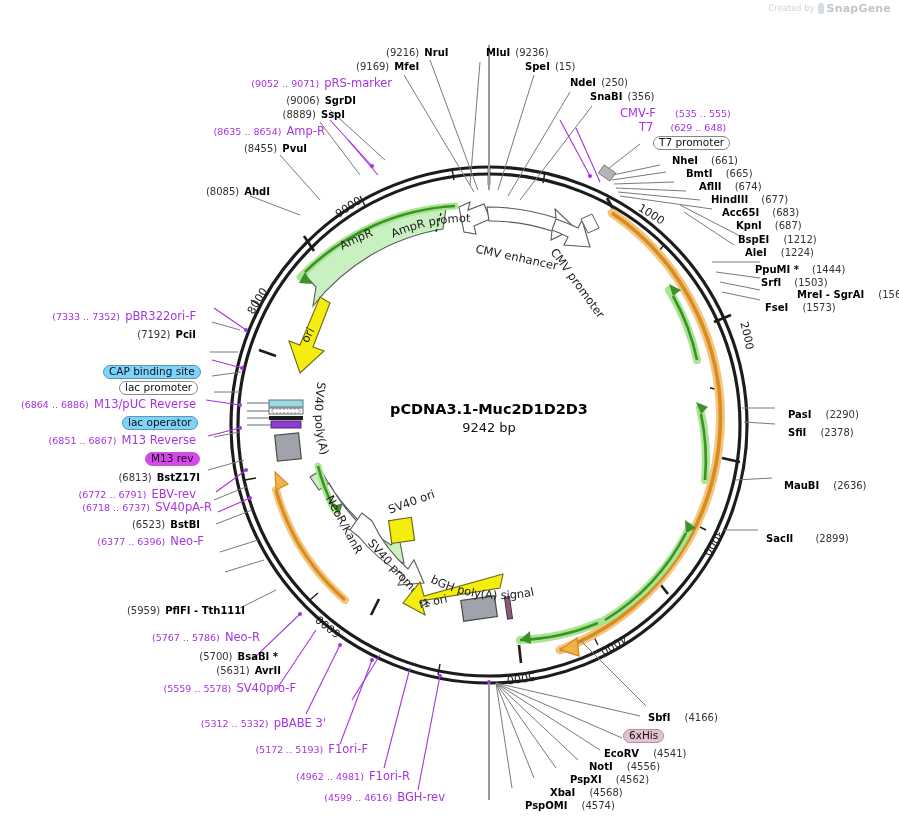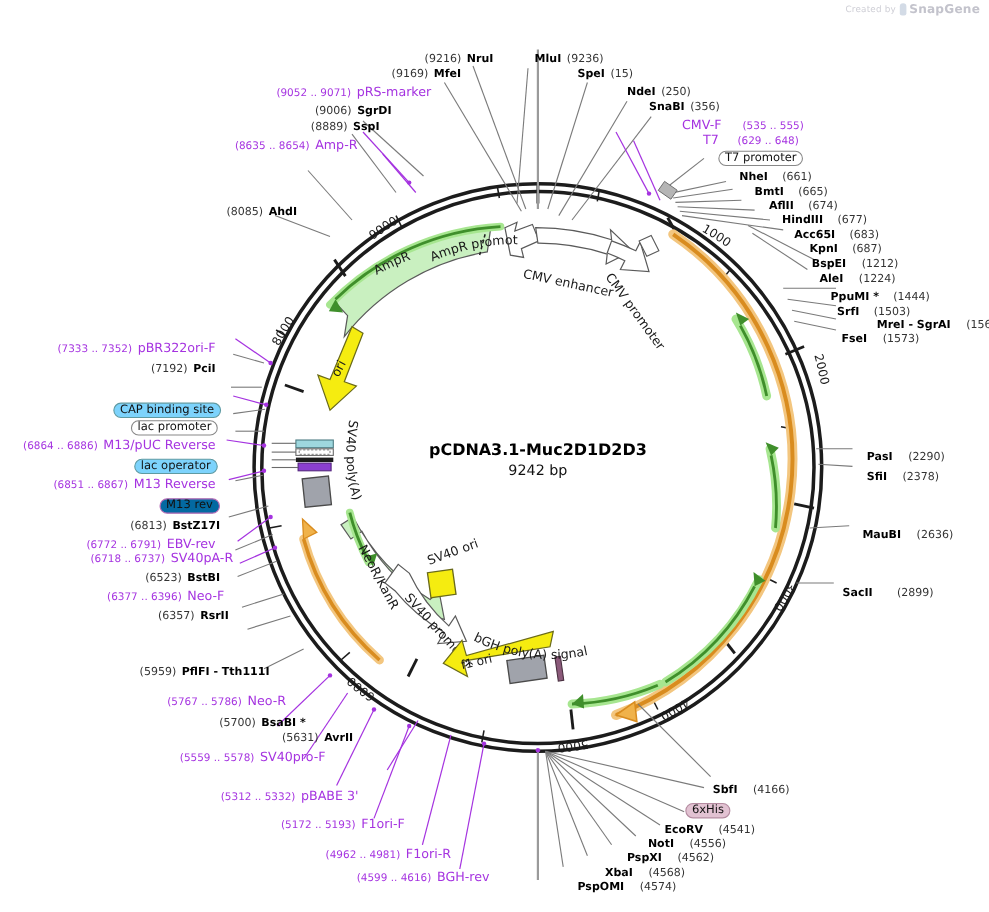--- a/index.html
+++ b/index.html
@@ -402,6 +402,10 @@
     <span class="primpos">(8635 .. 8654)</span>
     <span class="prim">Amp-R</span>
   </div>
+  <div class="lbl ra" style="left:0px;top:139px;width:307px;">
+    <span class="pos">(8455)</span>
+    <span class="enz">PvuI</span>
+  </div>
   <div class="lbl ra" style="left:0px;top:182px;width:270px;">
     <span class="pos">(8085)</span>
     <span class="enz">AhdI</span>

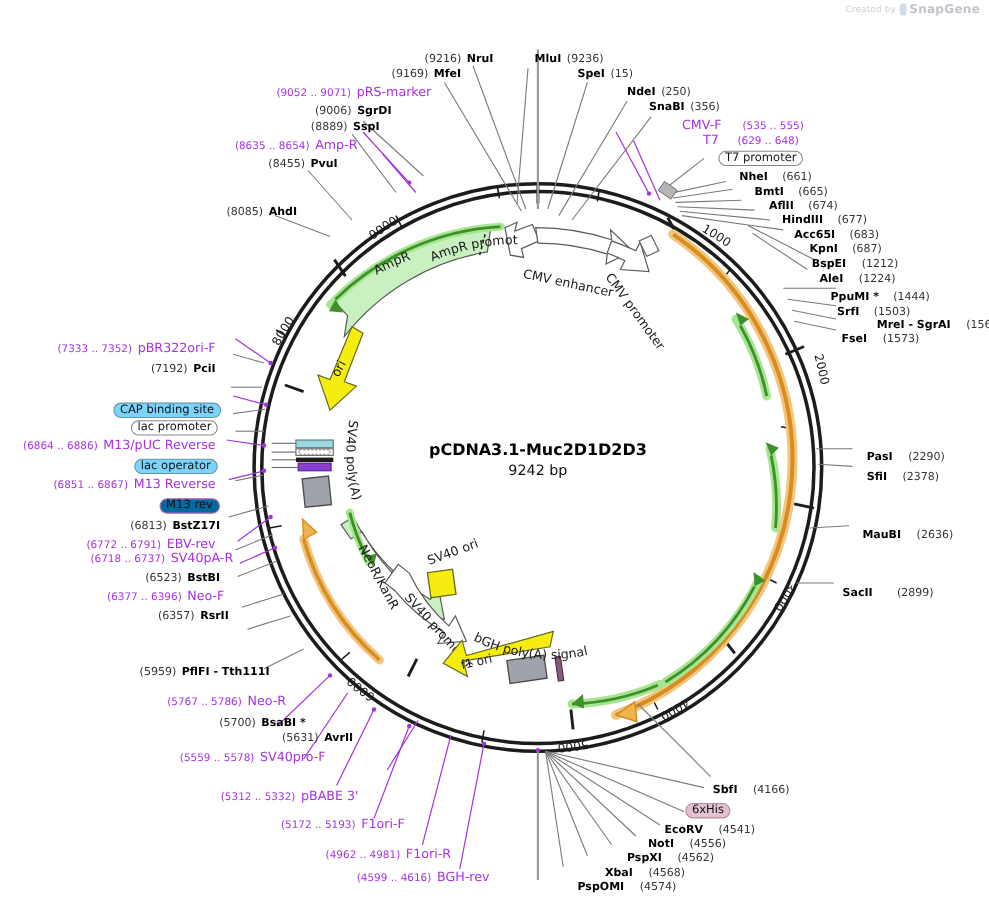--- a/index.html
+++ b/index.html
@@ -40,7 +40,7 @@
     display:inline-block;
   }
   .feat-teal{background:#7dd3fc;border-color:#5f9aa2;}
-  .feat-pink{background:#0369a1;border-color:#b56ab5;}
+  .feat-pink{background:#d946ef;border-color:#b56ab5;}
   .feat-mauve{background:#e2c2d2;border-color:#b48ba0;}
 
   

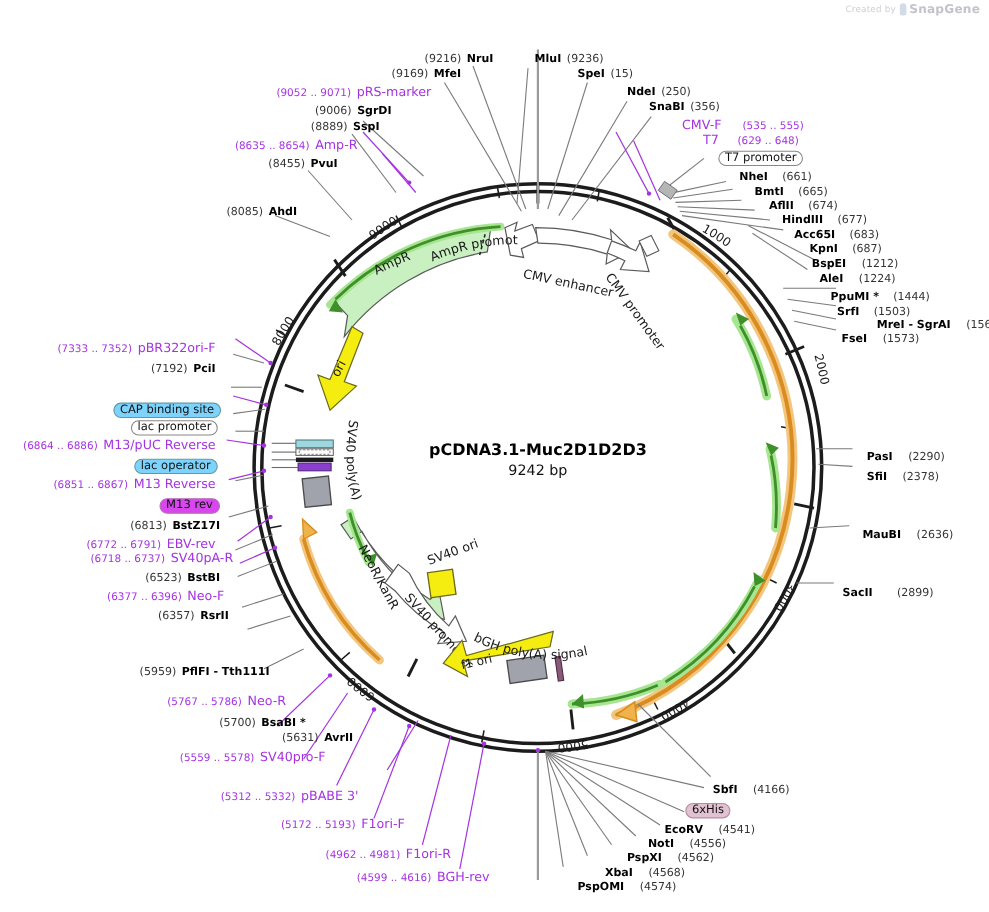--- a/index.html
+++ b/index.html
@@ -541,10 +541,6 @@
     <span class="primpos">(6377 .. 6396)</span>
     <span class="prim">Neo-F</span>
   </div>
-  <div class="lbl ra" style="left:0px;top:550px;width:208px;">
-    <span class="pos">(6357)</span>
-    <span class="enz">RsrII</span>
-  </div>
 
   <div class="lbl ra" style="left:0px;top:601px;width:245px;">
     <span class="pos">(5959)</span>

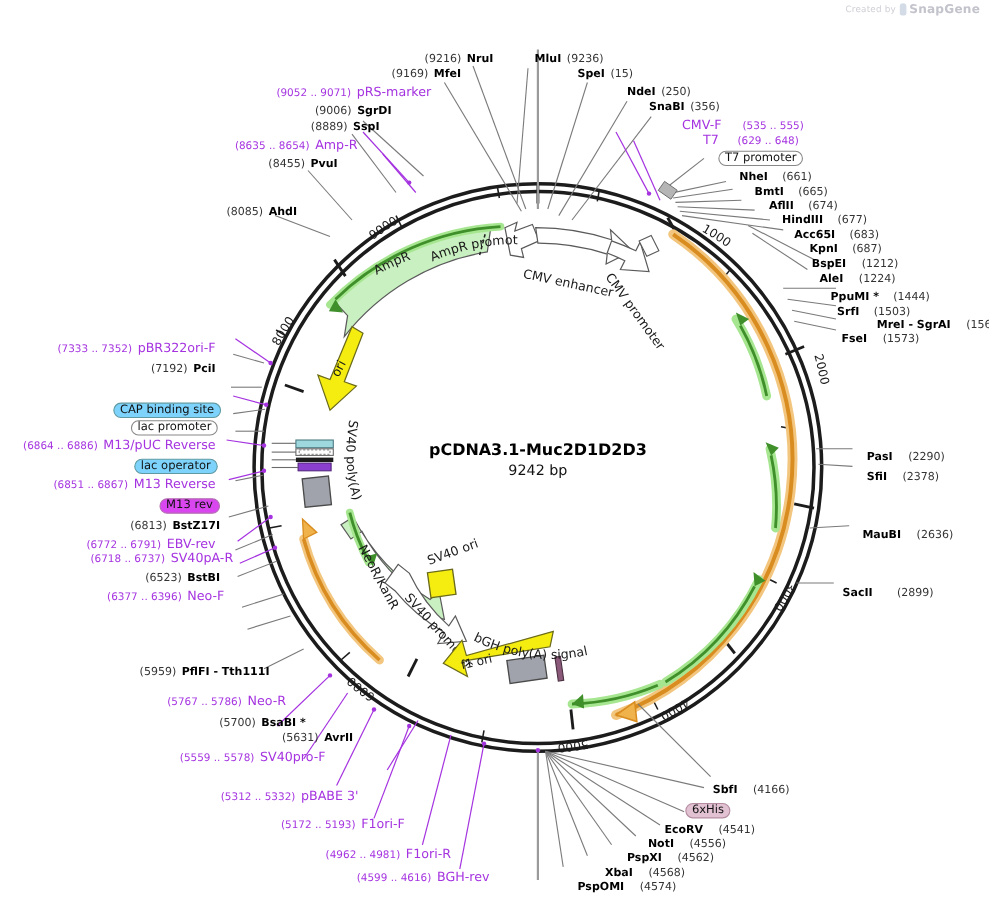--- a/index.html
+++ b/index.html
@@ -554,7 +554,7 @@
     <span class="pos">(5700)</span>
     <span class="enz">BsaBI *</span>
   </div>
-  <div class="lbl ra" style="left:0px;top:661px;width:281px;padding-left:40px;">
+  <div class="lbl ra" style="left:0px;top:661px;width:281px;">
     <span class="pos">(5631)</span>
     <span class="enz">AvrII</span>
   </div>

